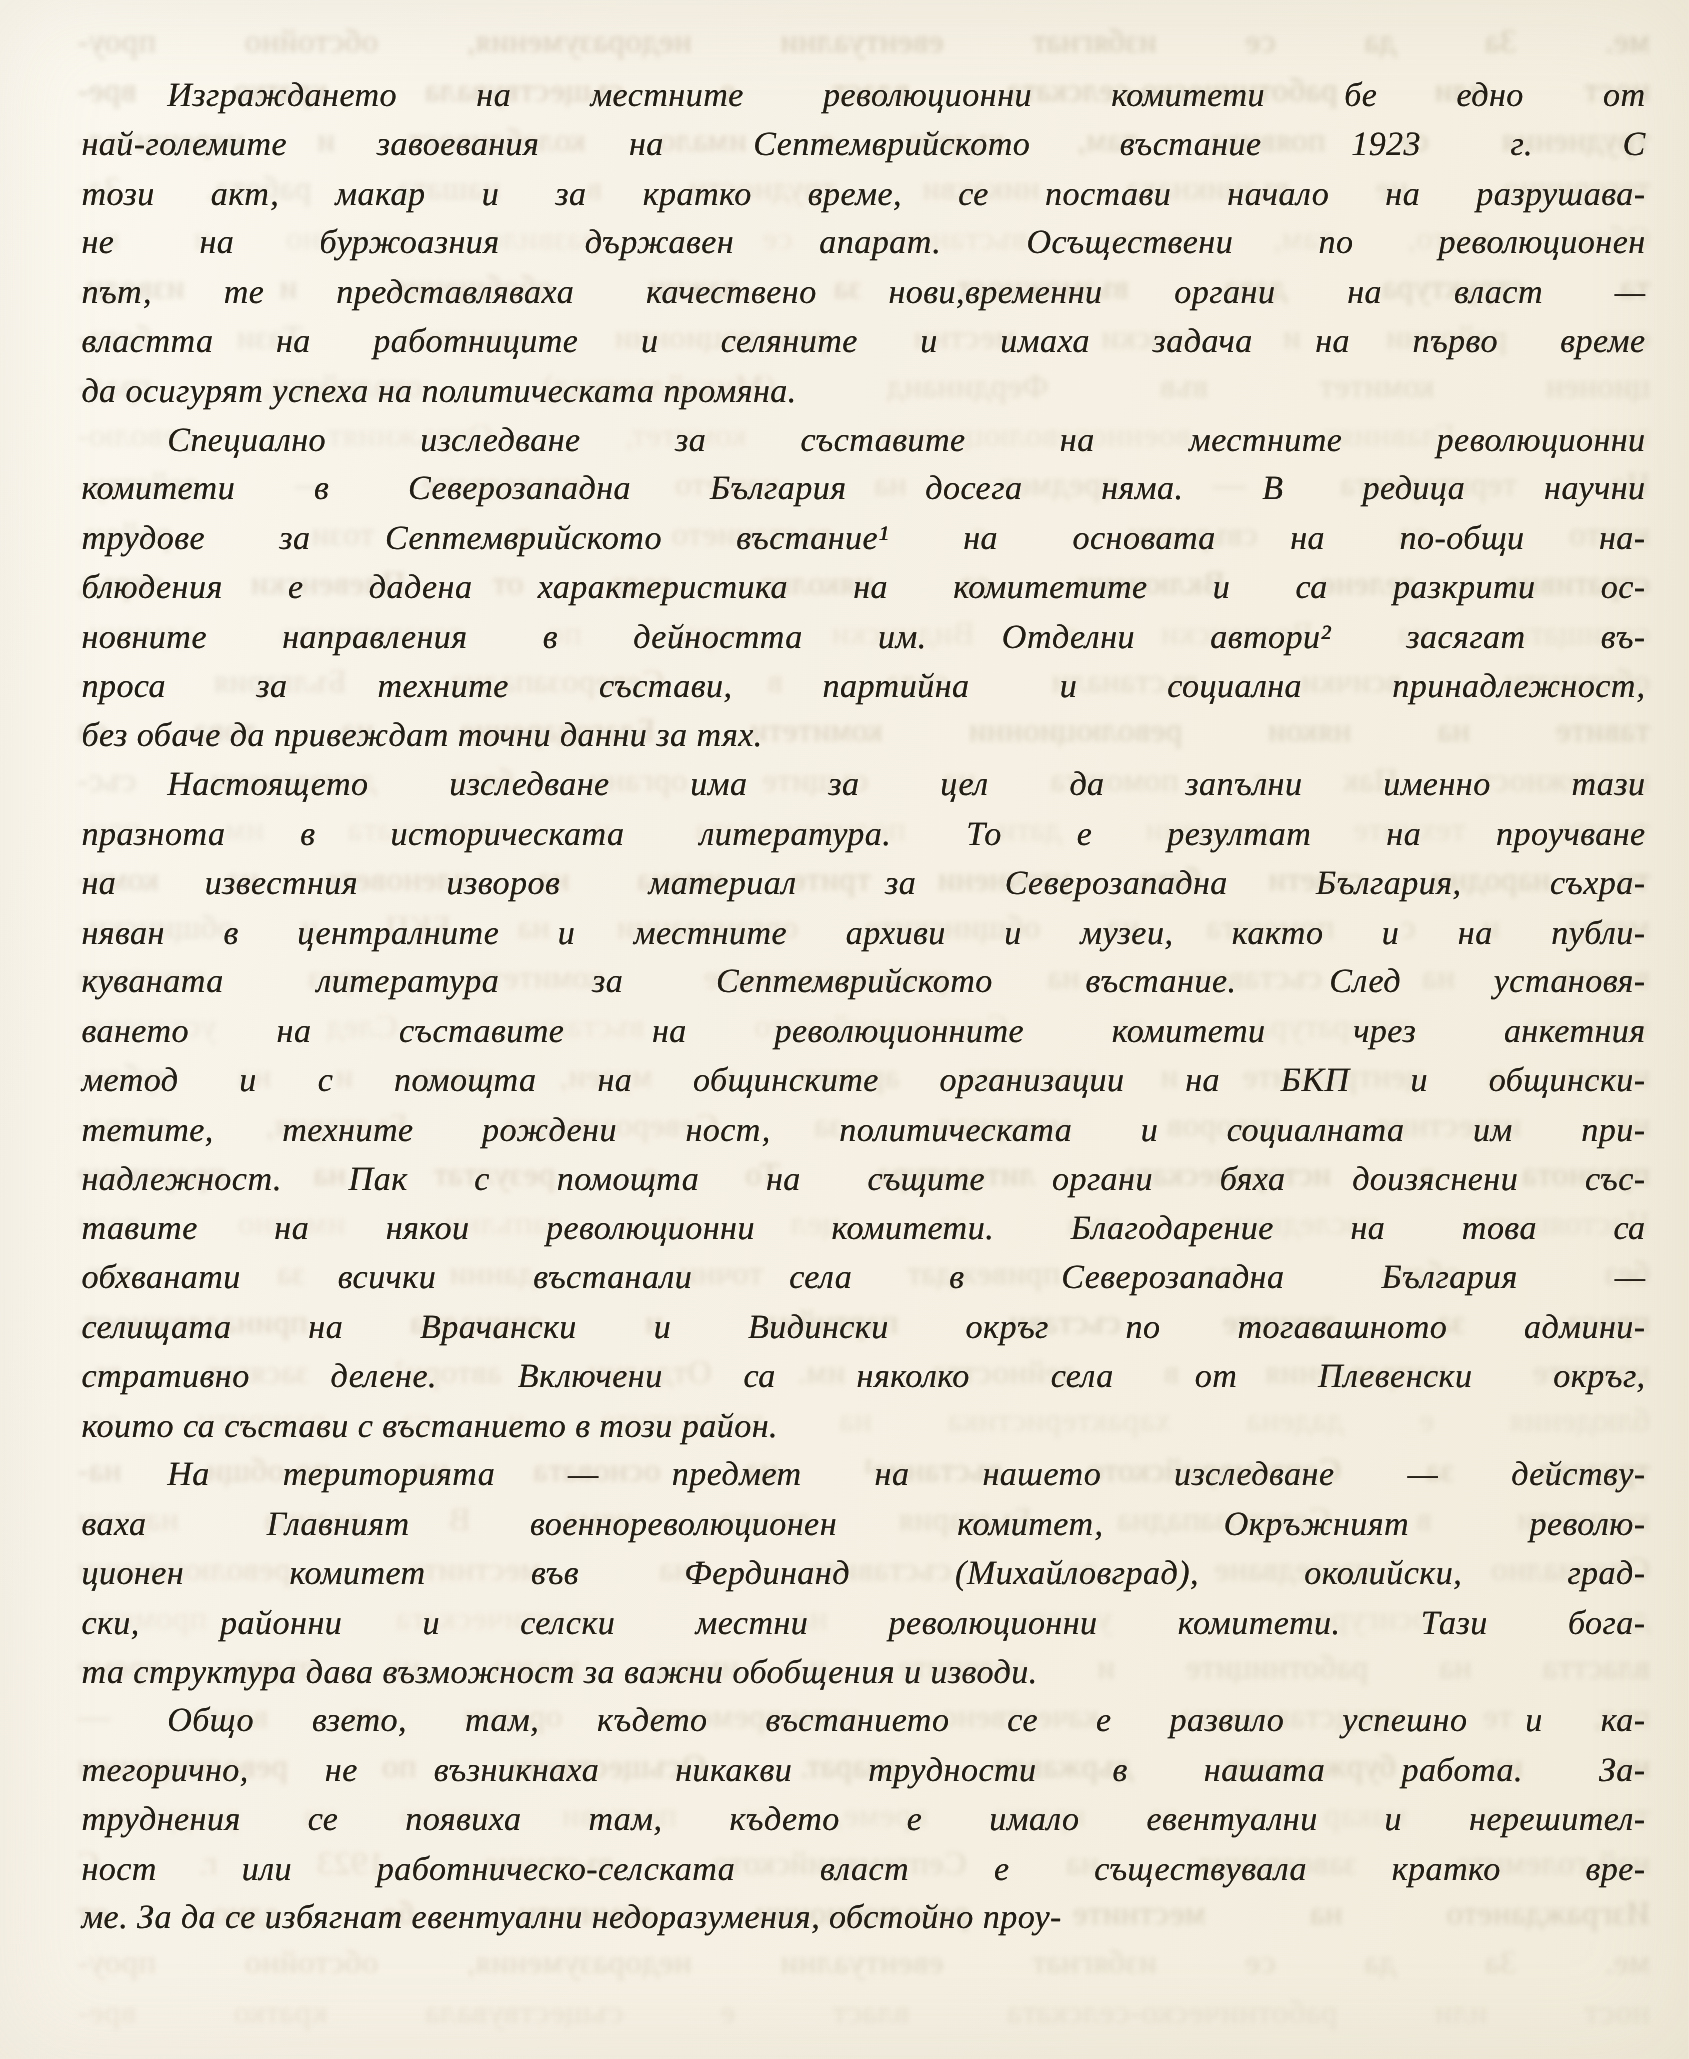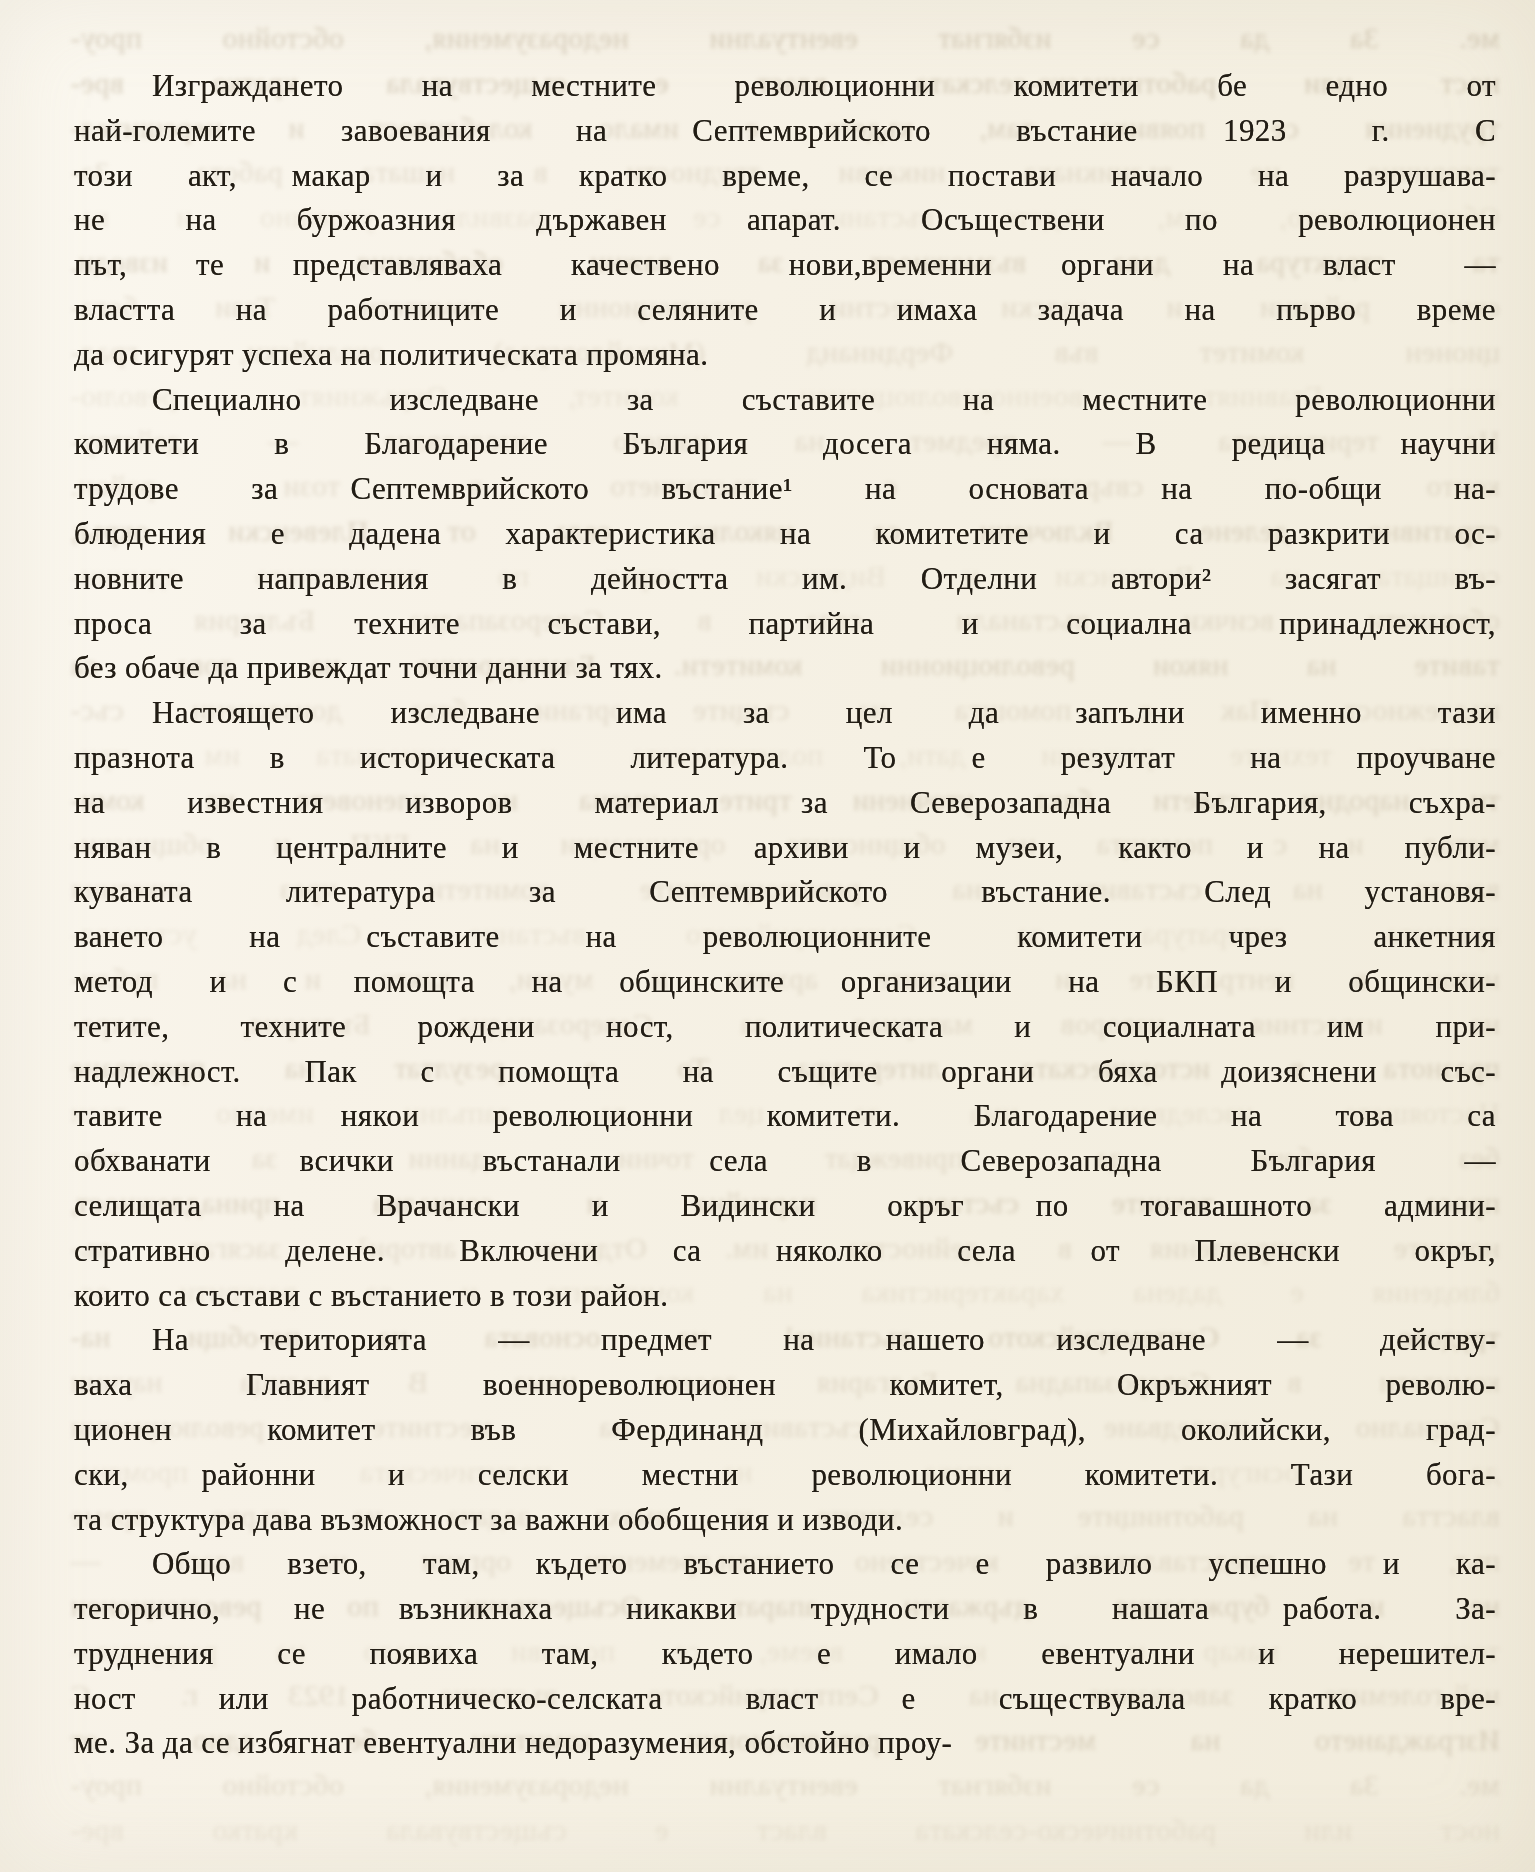--- a/index.html
+++ b/index.html
@@ -37,6 +37,7 @@
     text-shadow: 0 0 0.6px rgba(34, 29, 21, 0.85);
     letter-spacing: 0.4px;
     z-index: 2;
+    font-style: italic;
   }
   .para { margin: 0; }
   .line {

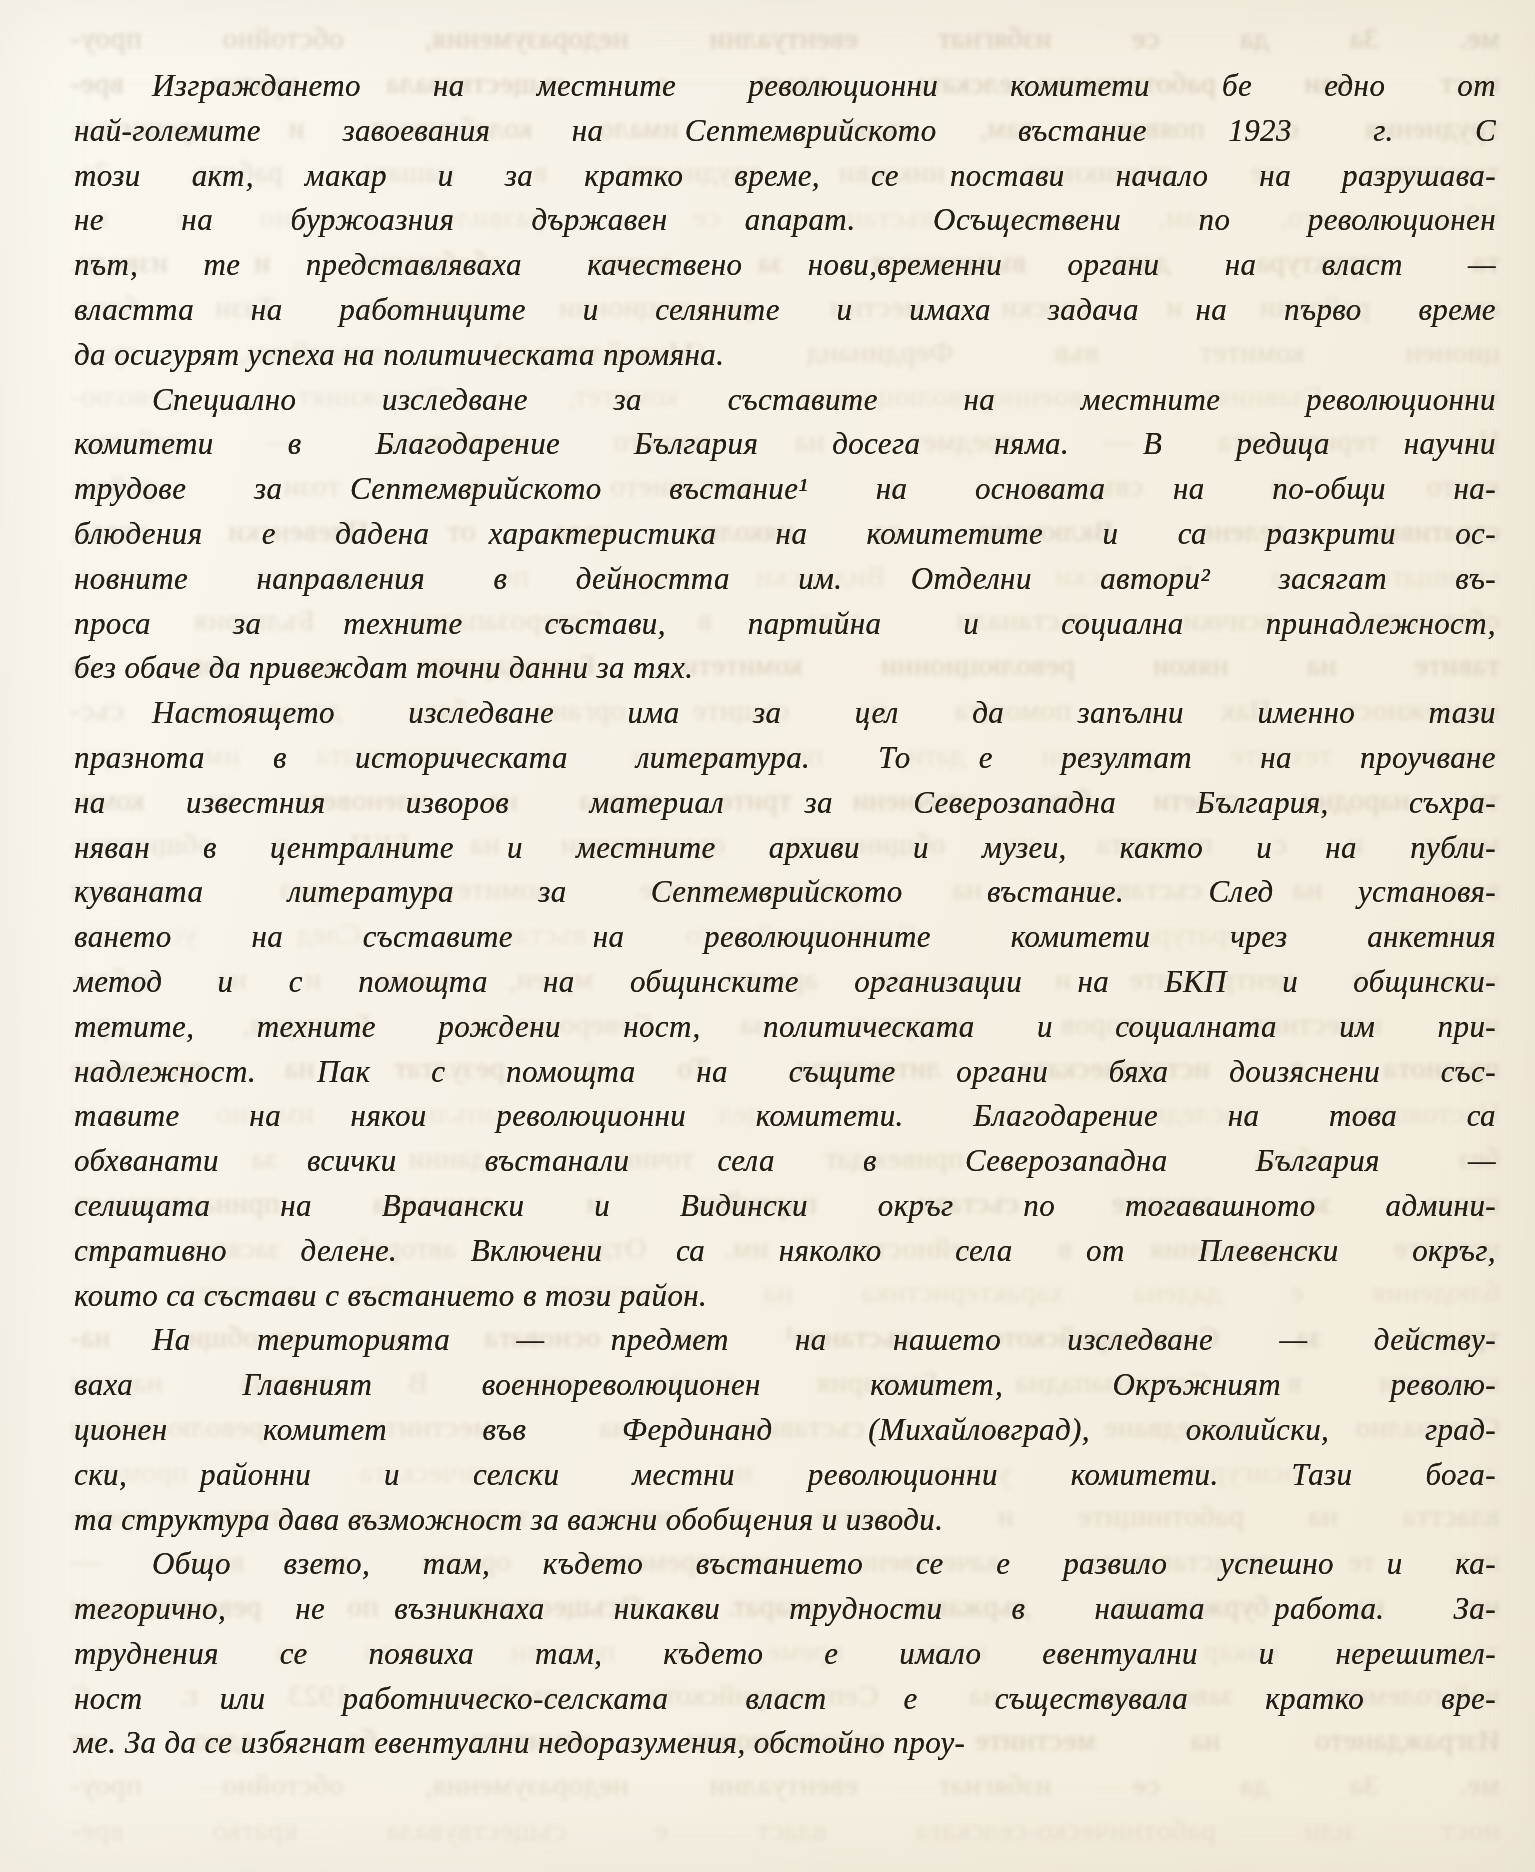--- a/index.html
+++ b/index.html
@@ -135,7 +135,7 @@
       </div>
       <div class="para">
         <div class="line first">Специално изследване за съставите на местните революционни</div>
-        <div class="line">комитети в Благодарение България досега няма. В редица научни</div>
+        <div class="line">комитети в Северозападна България досега няма. В редица научни</div>
         <div class="line">трудове за Септемврийското въстание¹ на основата на по-общи на-</div>
         <div class="line">блюдения е дадена характеристика на комитетите и са разкрити ос-</div>
         <div class="line">новните направления в дейността им. Отделни автори² засягат въ-</div>

